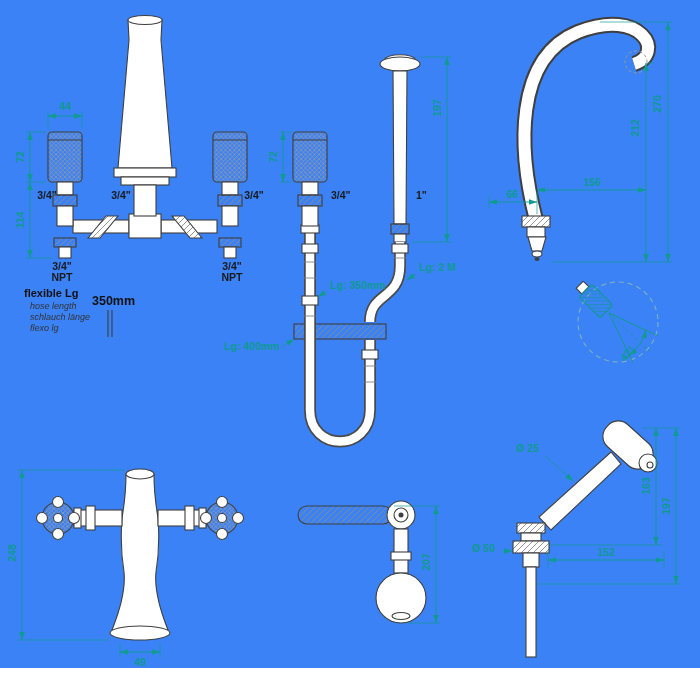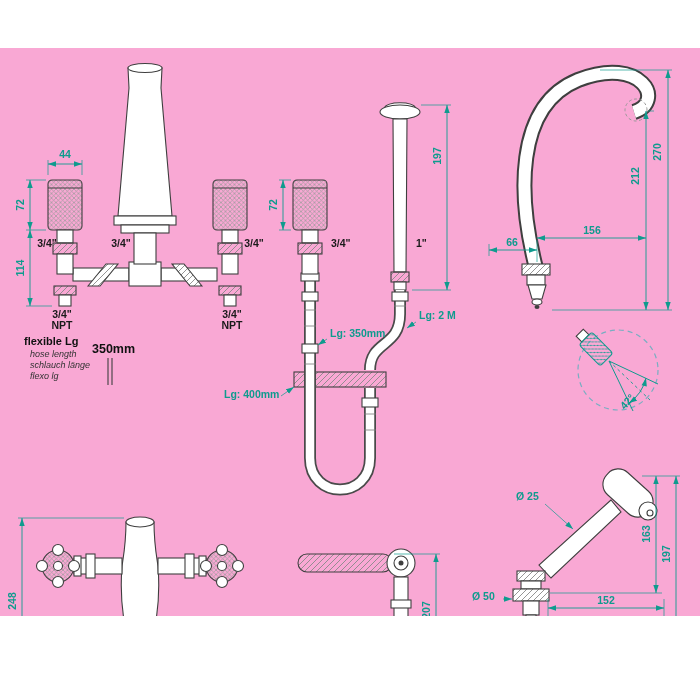--- a/index.html
+++ b/index.html
@@ -3,7 +3,7 @@
 <meta charset="utf-8">
 <style>
   html,body{margin:0;padding:0;background:#fff;}
-  #stage{position:relative;width:700px;height:568px;background:#f9a8d4;overflow:hidden;margin-top:48px;}
+  #stage{position:relative;width:700px;height:668px;background:#3b82f6;overflow:hidden;}
   text{font-family:"Liberation Sans",sans-serif;}
   .t-dim{fill:#0f9b8e;font-size:10.5px;font-weight:600;}
   .t-teal-b{fill:#0f9b8e;font-size:10.5px;font-weight:700;}

